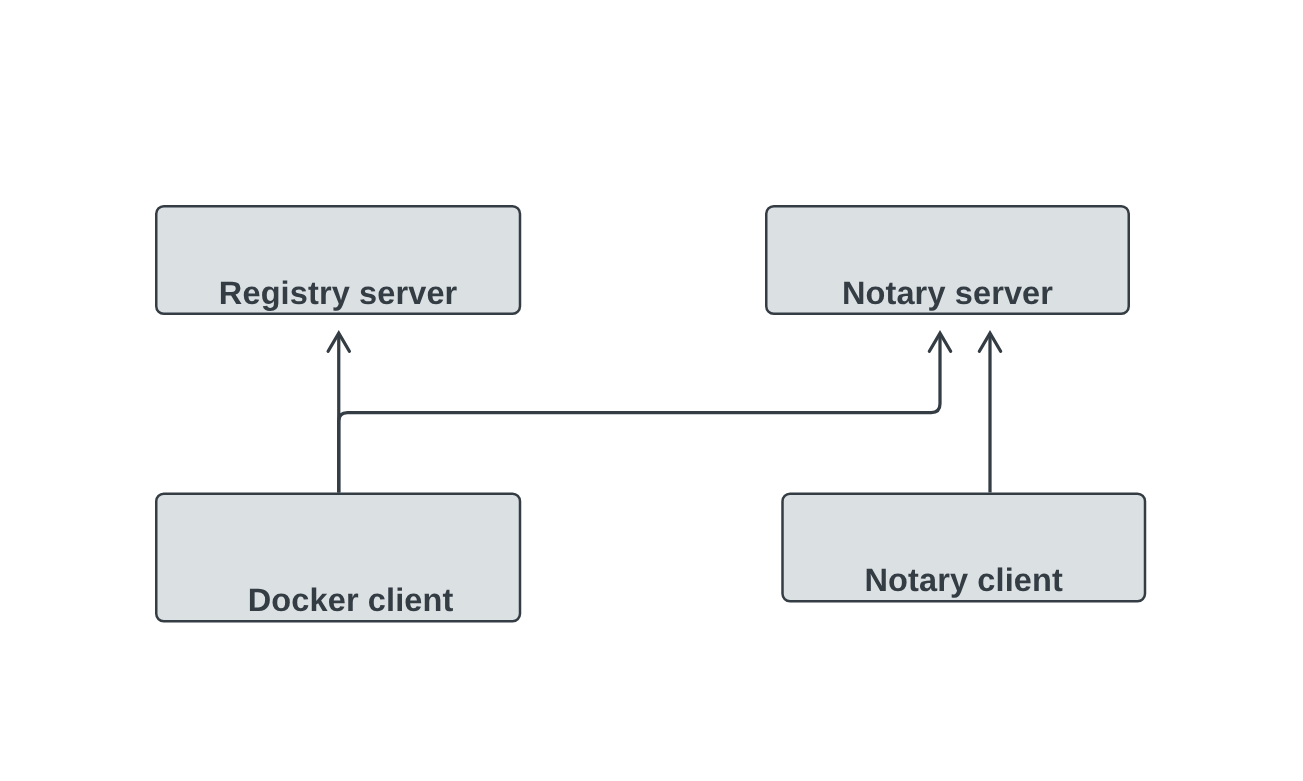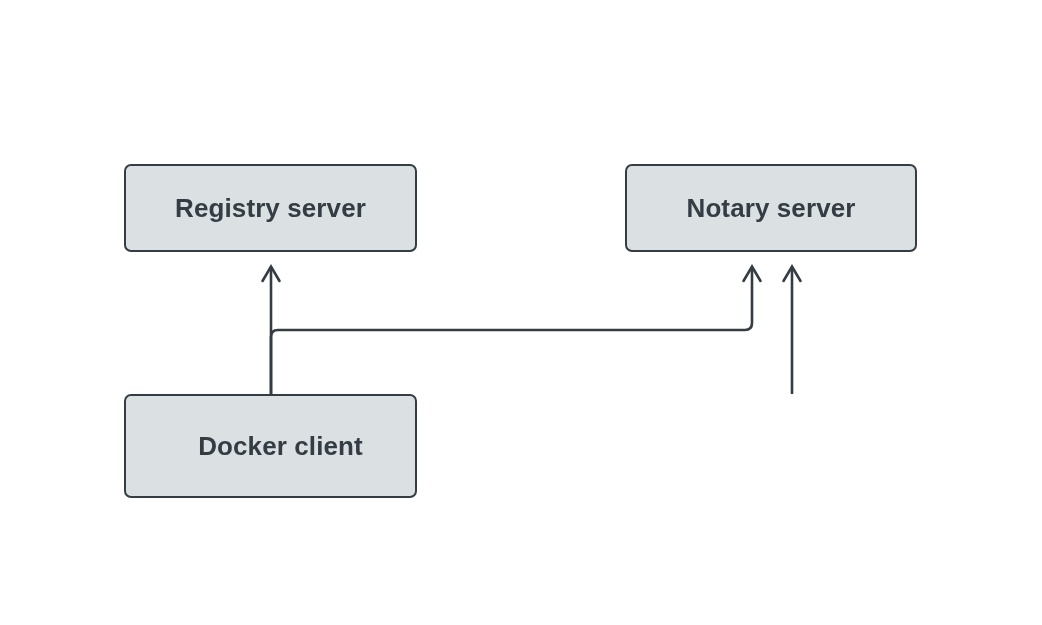--- a/index.html
+++ b/index.html
@@ -35,7 +35,7 @@
     border: 2px solid #343c44;
     border-radius: 7px;
     display: flex;
-    align-items: center;
+    align-items: flex-end;
     justify-content: center;
     z-index: 3;
   }

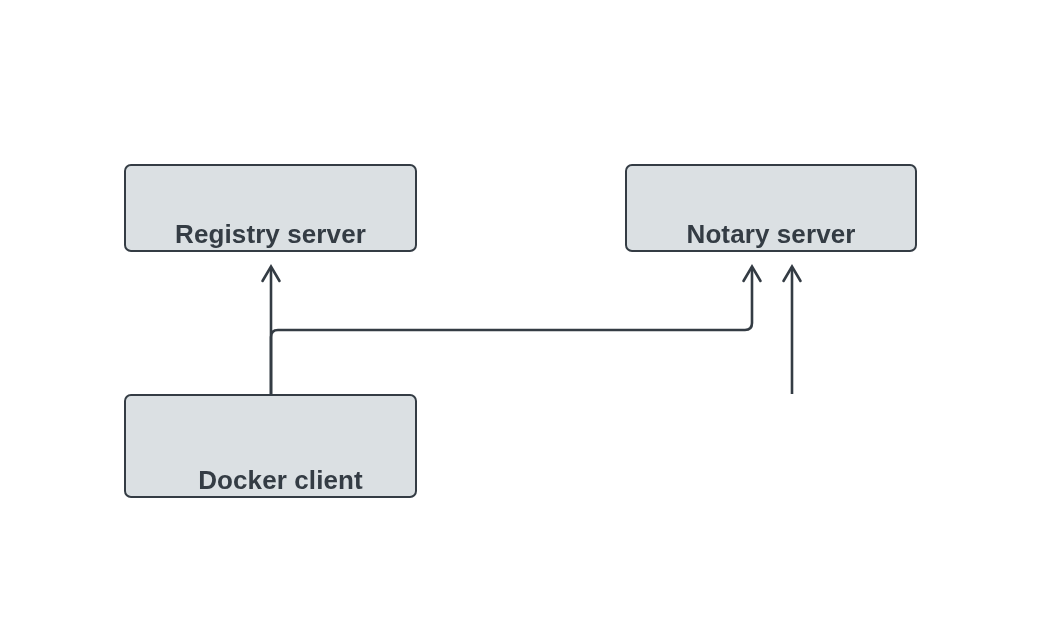--- a/index.html
+++ b/index.html
@@ -49,7 +49,7 @@
     user-select: none;
   }
   #node-registry-server { left: 124px; top: 164px;  width: 293px; height: 88px; }
-  #node-notary-server   { left: 625px; top: 164px;  width: 292px; height: 88px; }
+  #node-notary-server   { left: 612px; top: 164px;  width: 292px; height: 88px; }
   #node-docker-client   { left: 124px; top: 394px;  width: 293px; height: 104px; padding-left: 20px; }
   #node-notary-client   { left: 625px; top: 394px;  width: 292px; height: 88px; }
 

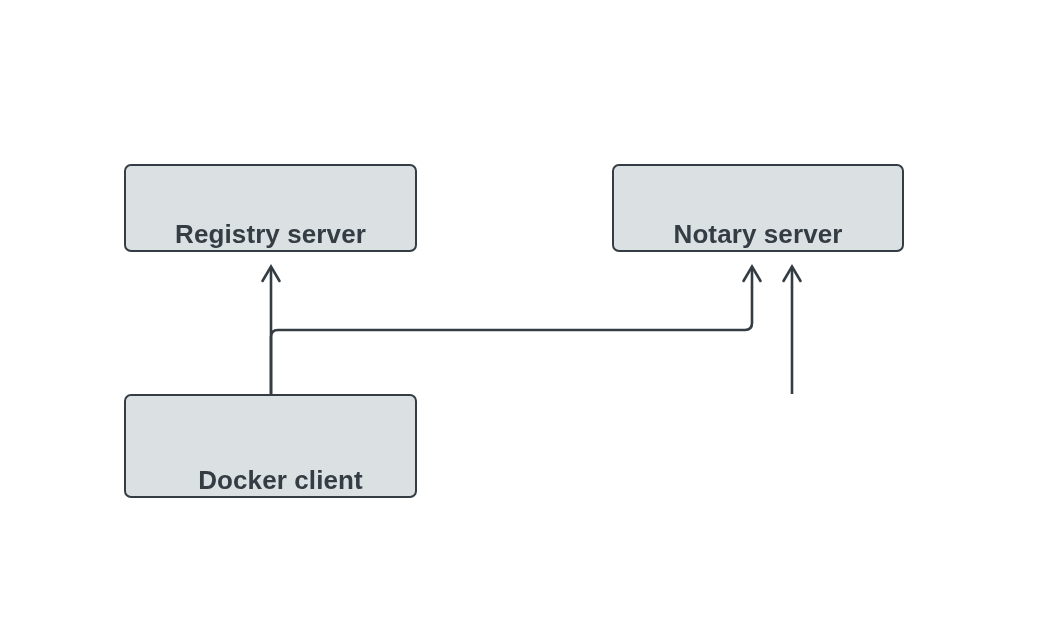--- a/index.html
+++ b/index.html
@@ -102,6 +102,9 @@
     <span class="node-label">Docker client</span>
   </div>
 
+  <div class="node-box" id="node-notary-client">
+    <span class="node-label">Notary client</span>
+  </div>
 
 
 </div>

